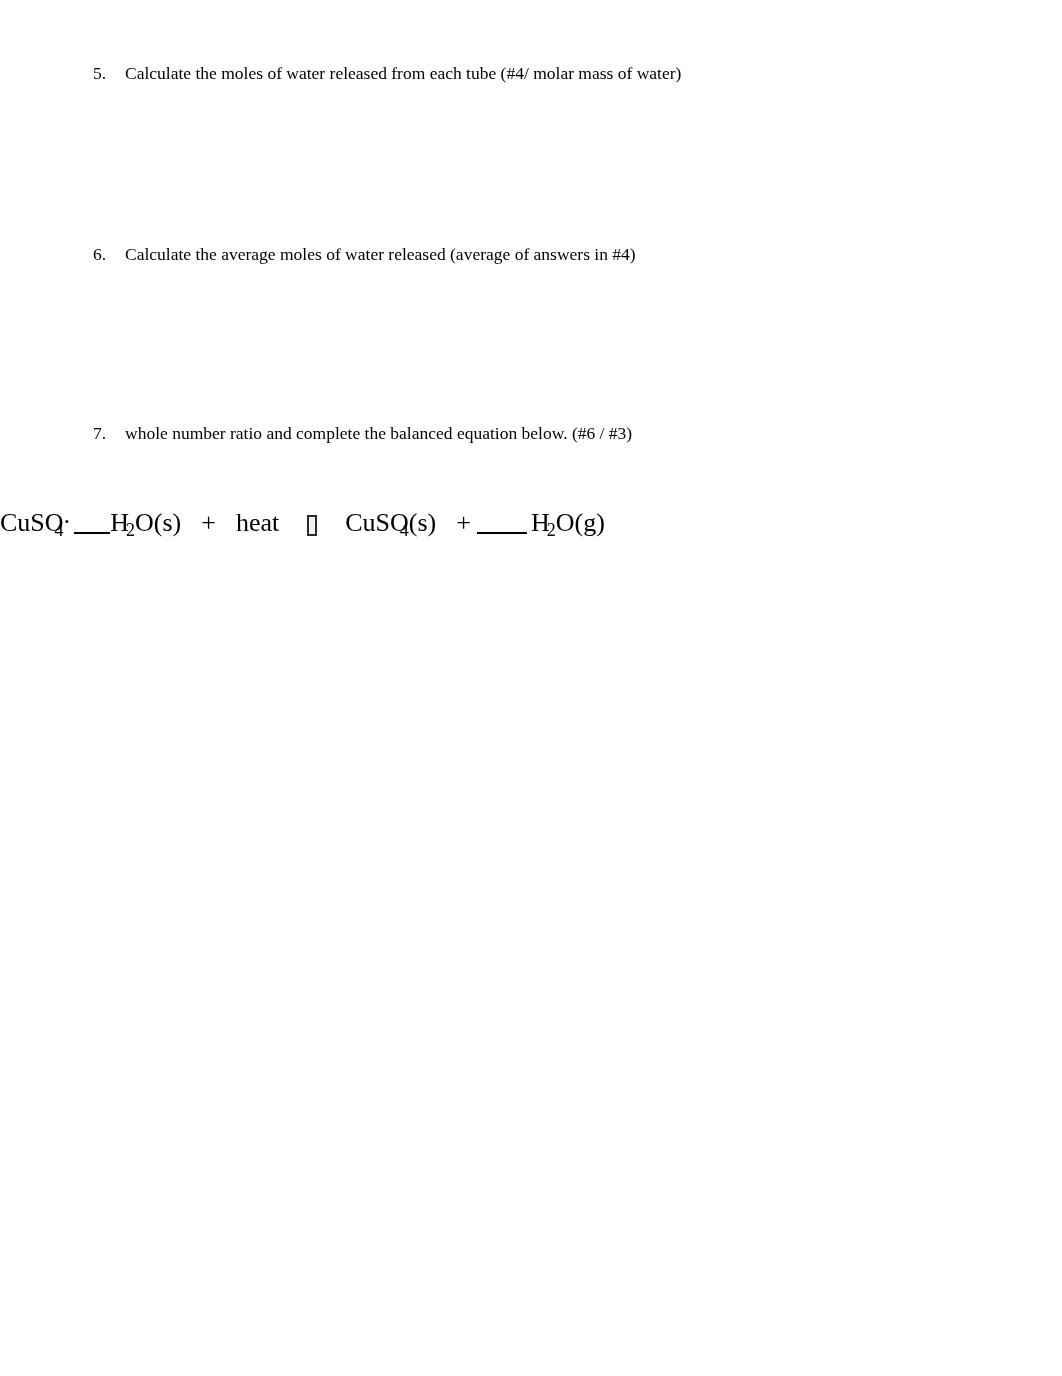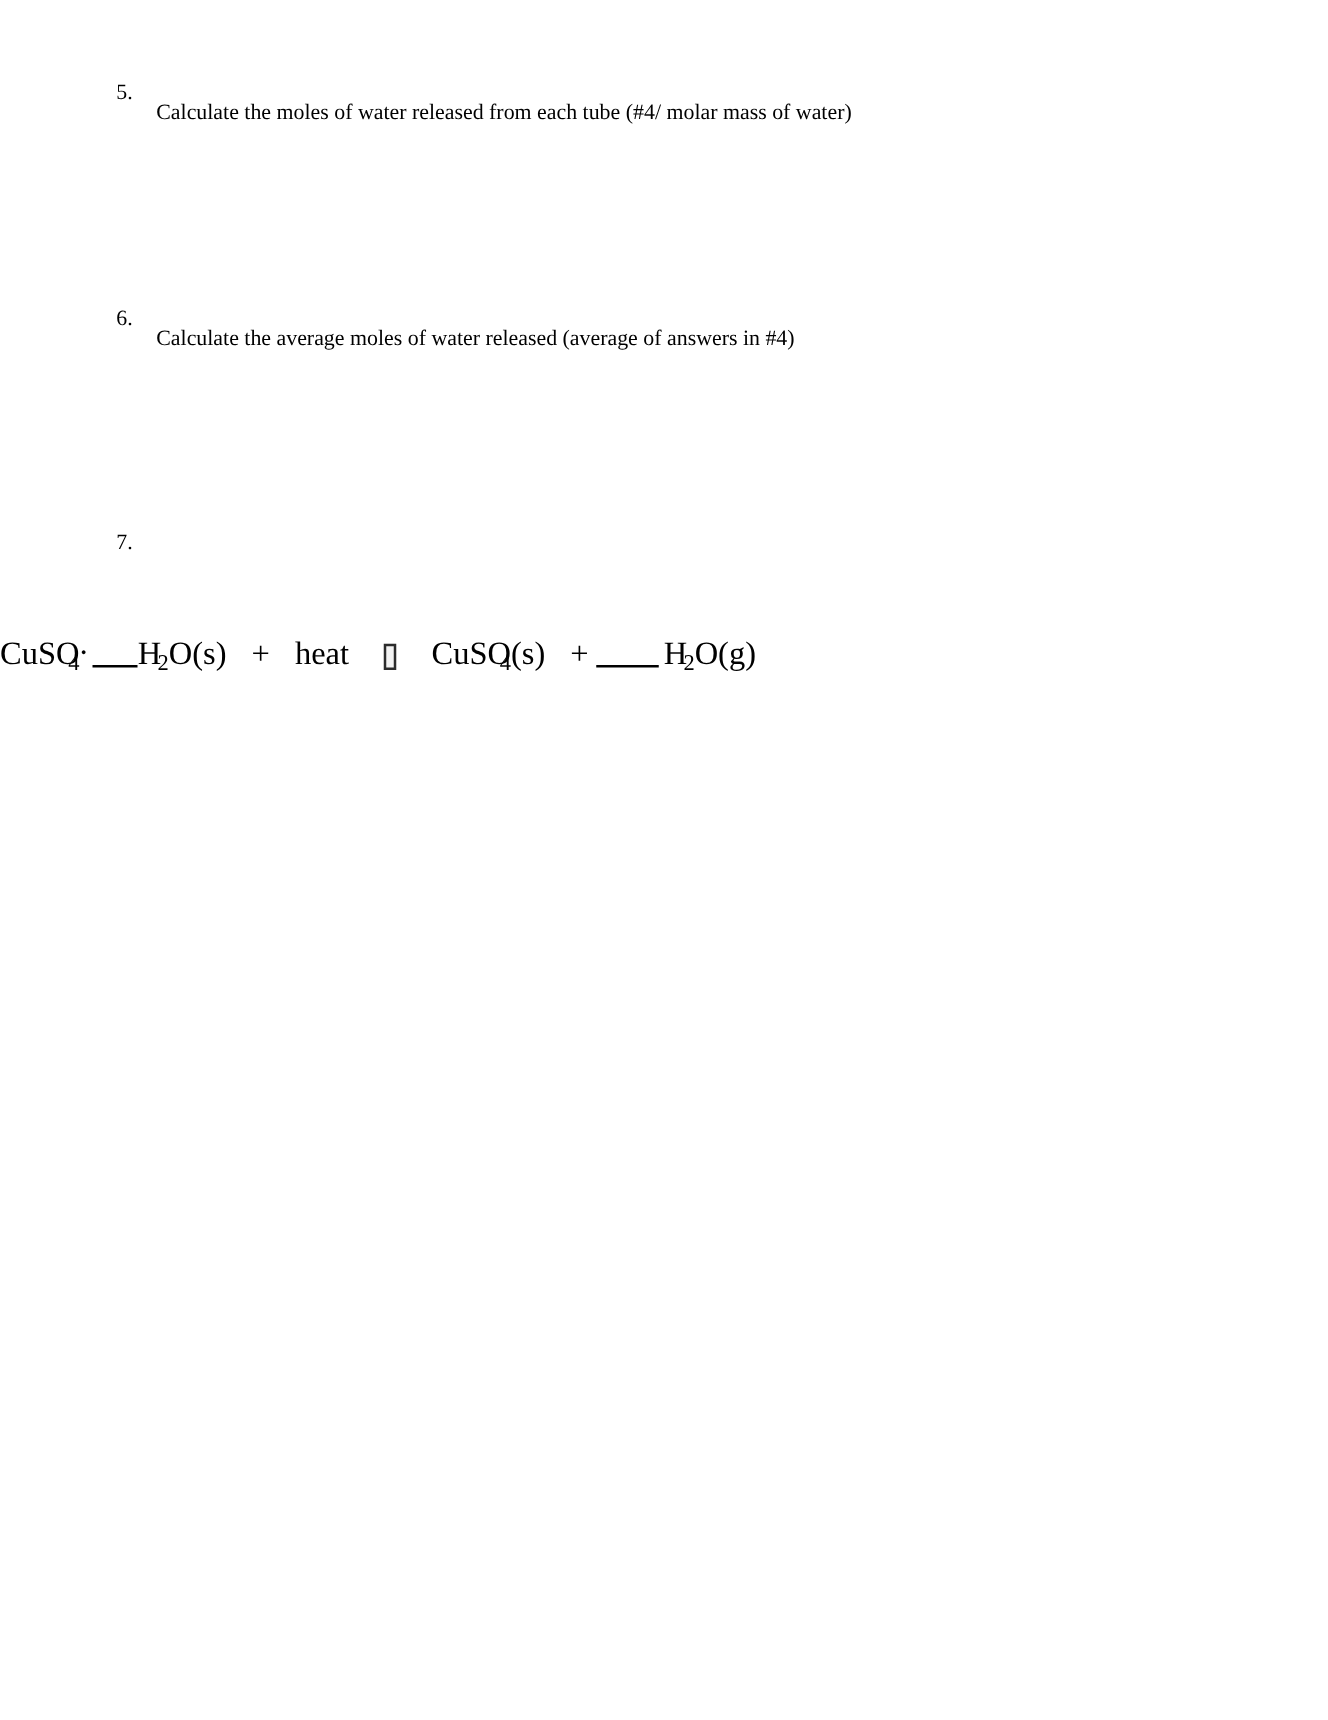--- a/index.html
+++ b/index.html
@@ -50,7 +50,6 @@
   .item-line {
     display: block;
     white-space: pre;
-    margin-top: 16px;
   }
 
   #item-5  { left: 93px; top: 62px;  width: 900px; }

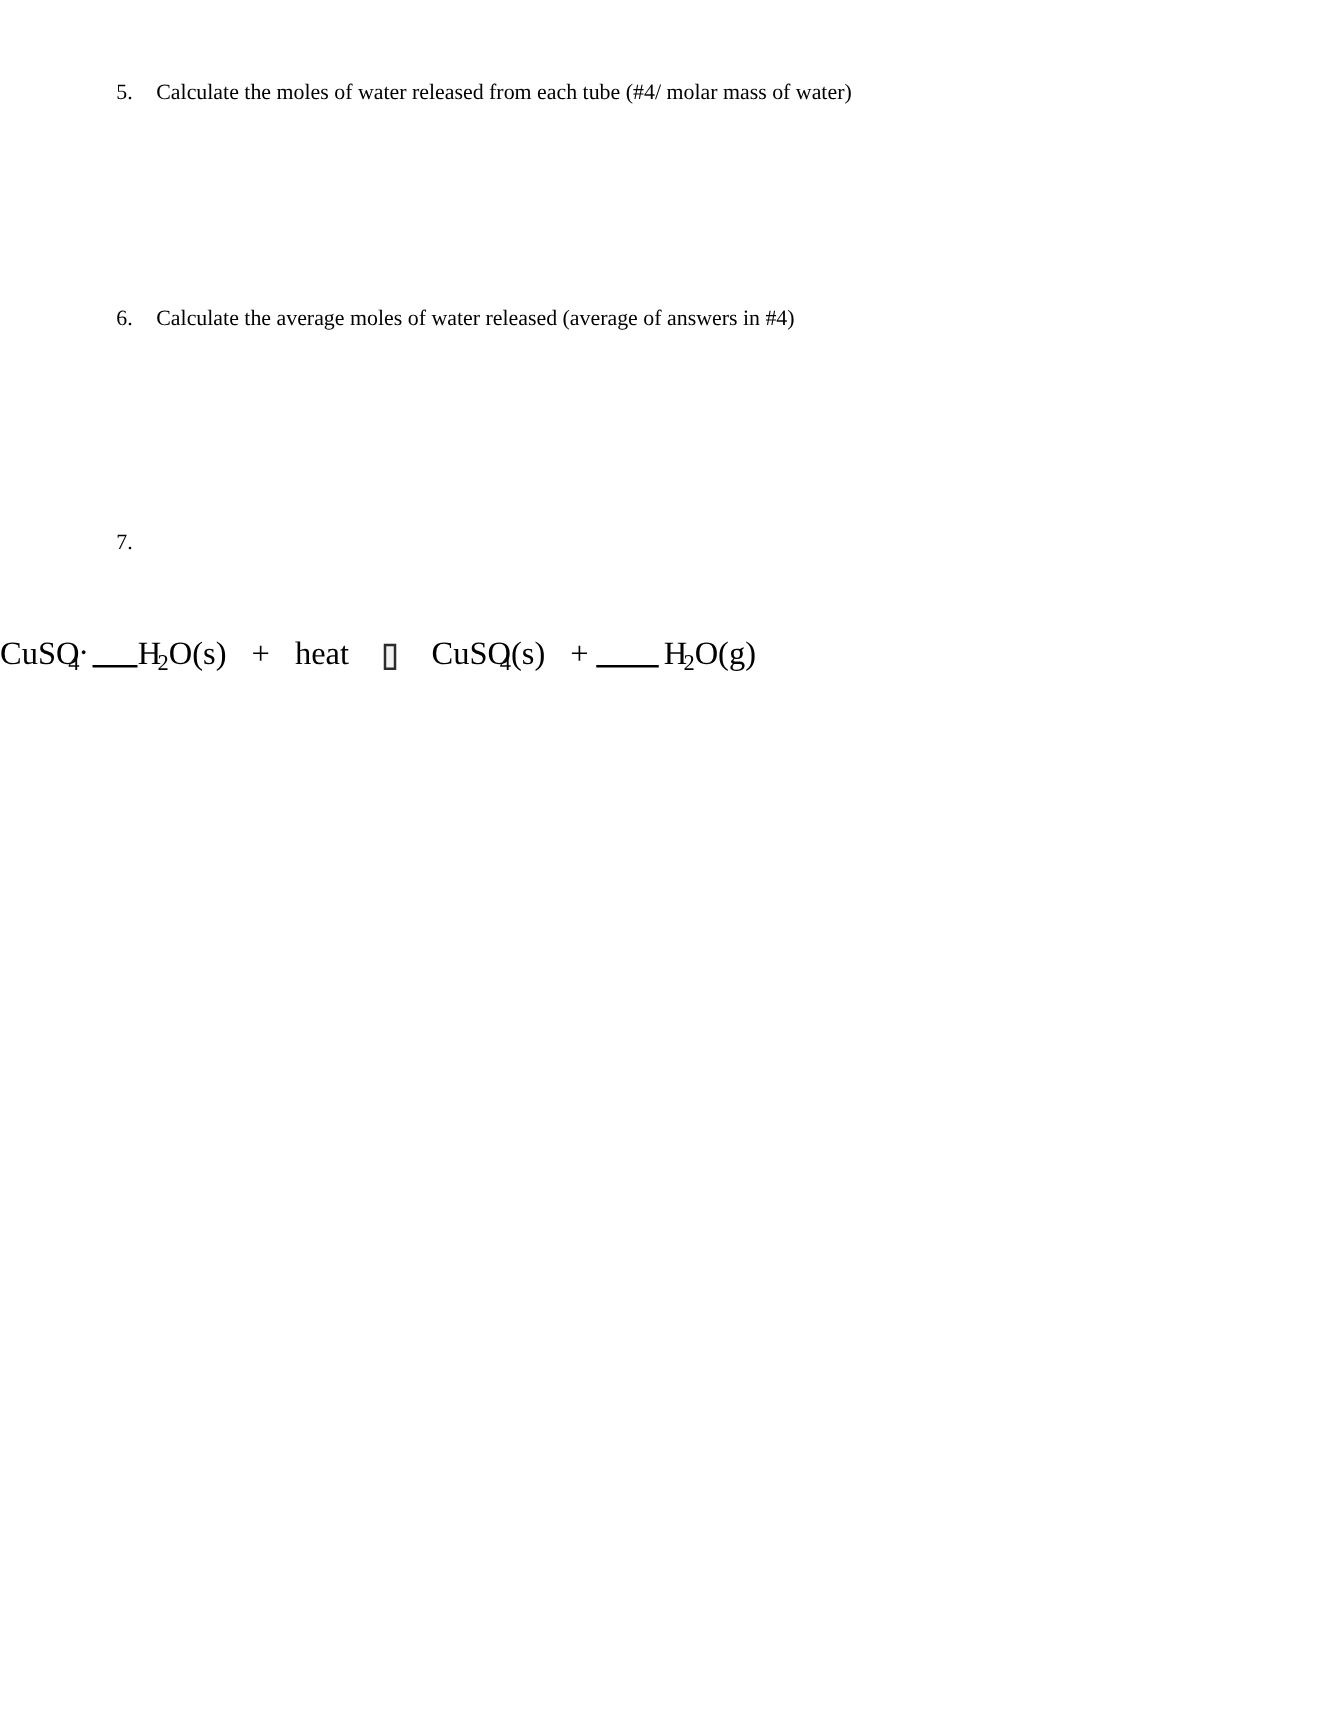--- a/index.html
+++ b/index.html
@@ -140,6 +140,7 @@
   <div class="item" id="item-7">
     <span class="item-num">7.</span>
     <span class="item-body">
+      <span class="item-line">whole number ratio and complete the balanced equation below. (#6 / #3)</span>
     </span>
   </div>
 

